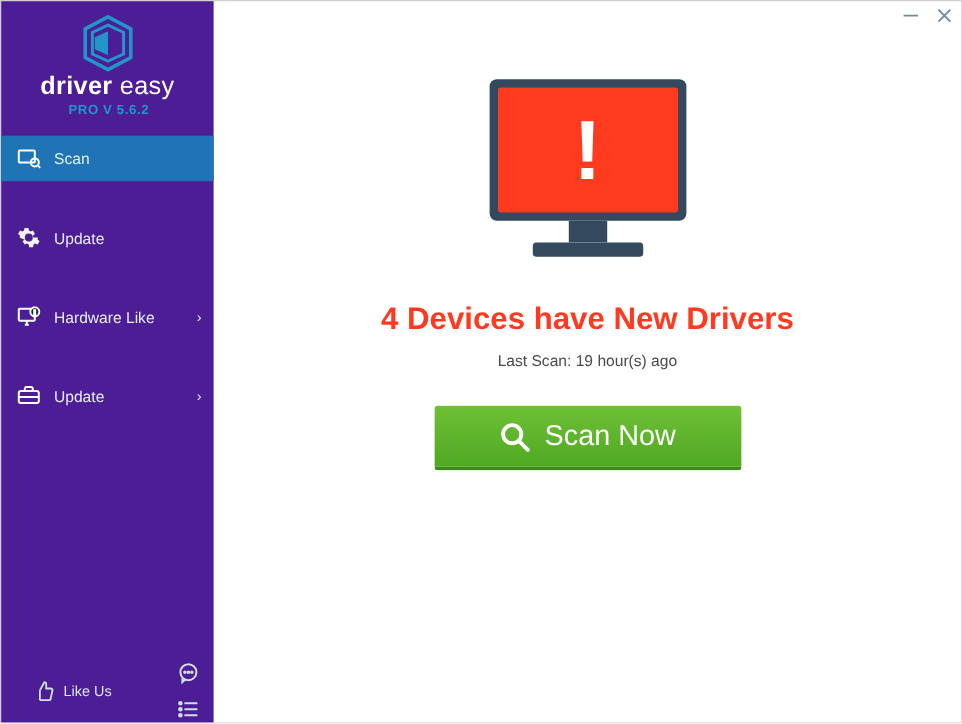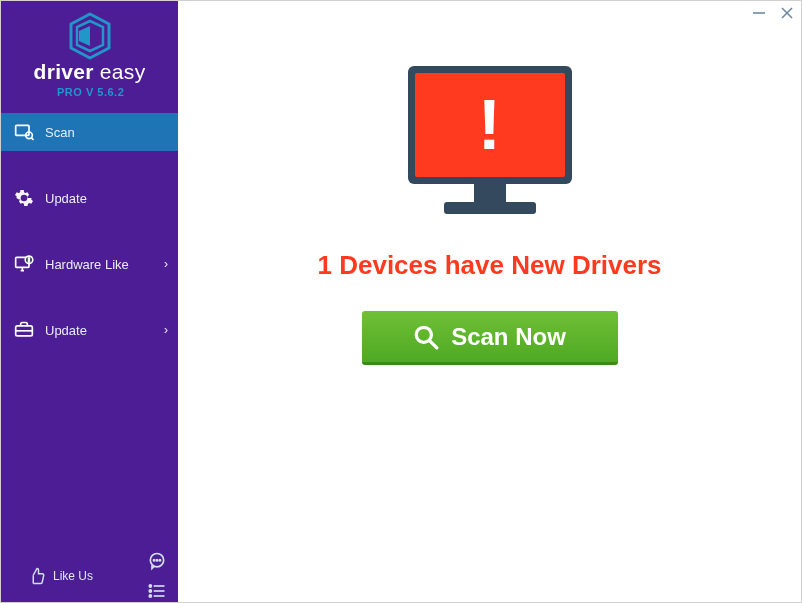--- a/index.html
+++ b/index.html
@@ -213,7 +213,7 @@
       <div class="monitor-base"></div>
     </div>
 
-    <div class="headline">1 Devices have New Drivers</div>
+    <div class="headline">4 Devices have New Drivers</div>
 
     <button class="scan-btn">
       <span class="mag">

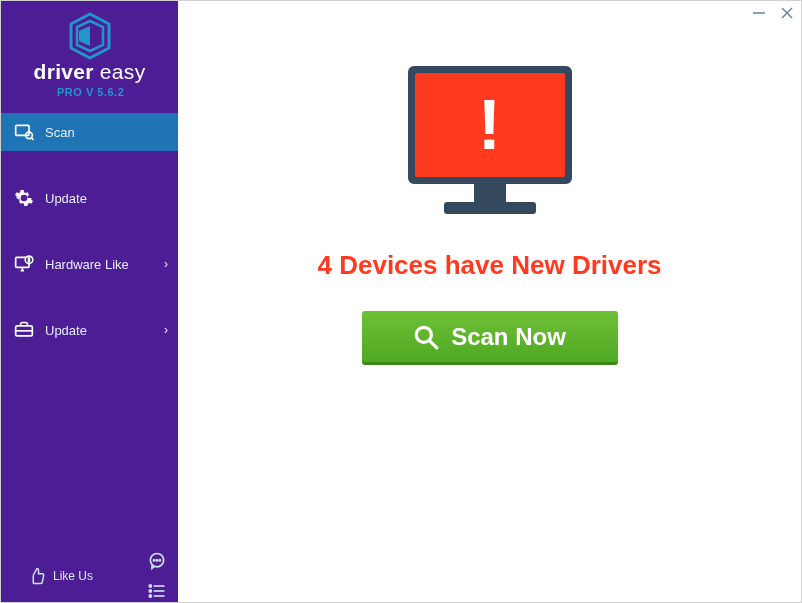--- a/index.html
+++ b/index.html
@@ -214,6 +214,7 @@
     </div>
 
     <div class="headline">4 Devices have New Drivers</div>
+    <div class="subtext">Last Scan: 19 hour(s) ago</div>
 
     <button class="scan-btn">
       <span class="mag">

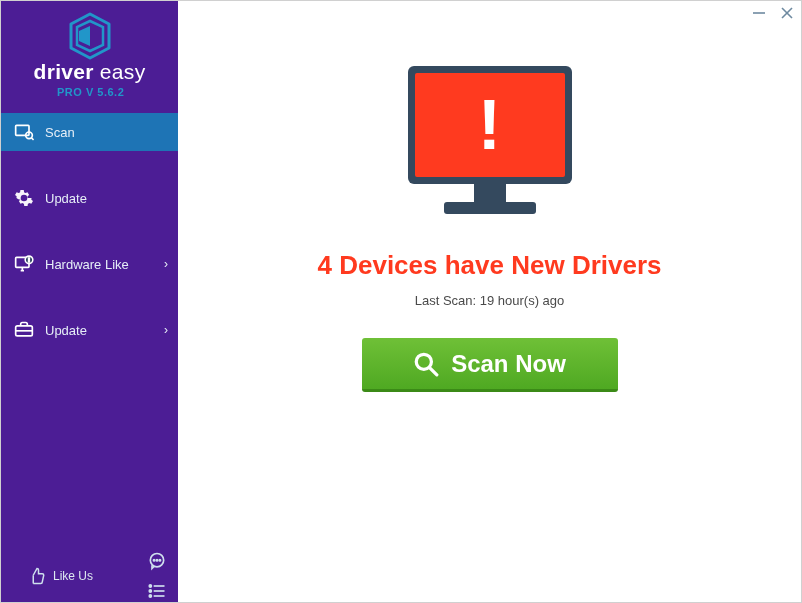--- a/index.html
+++ b/index.html
@@ -79,7 +79,7 @@
     background: linear-gradient(#6fc037, #4fa922);
     border-bottom: 3px solid #3b8a17;
     display:flex; align-items:center; justify-content:center;
-    color:#fff; font-size: 24px; font-weight: 700; cursor:pointer;
+    color:#fff; font-size: 24px; font-weight: 400; cursor:pointer;
     gap: 12px;
   }
   .scan-btn .mag { width:26px; height:26px; display:flex; align-items:center; justify-content:center;}

